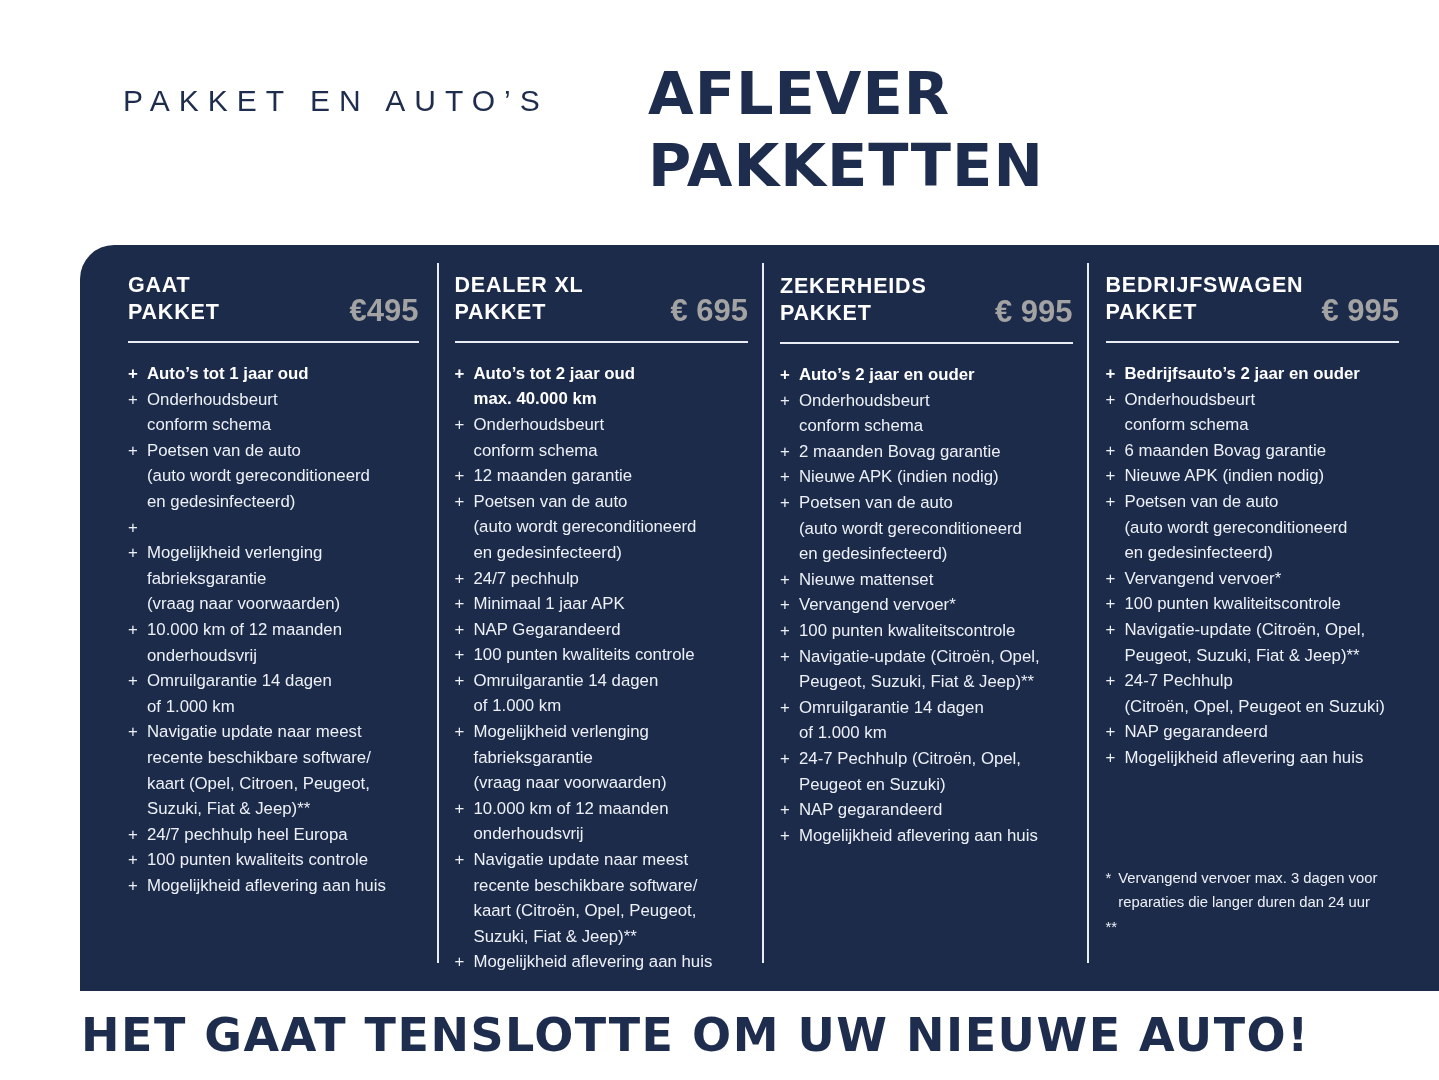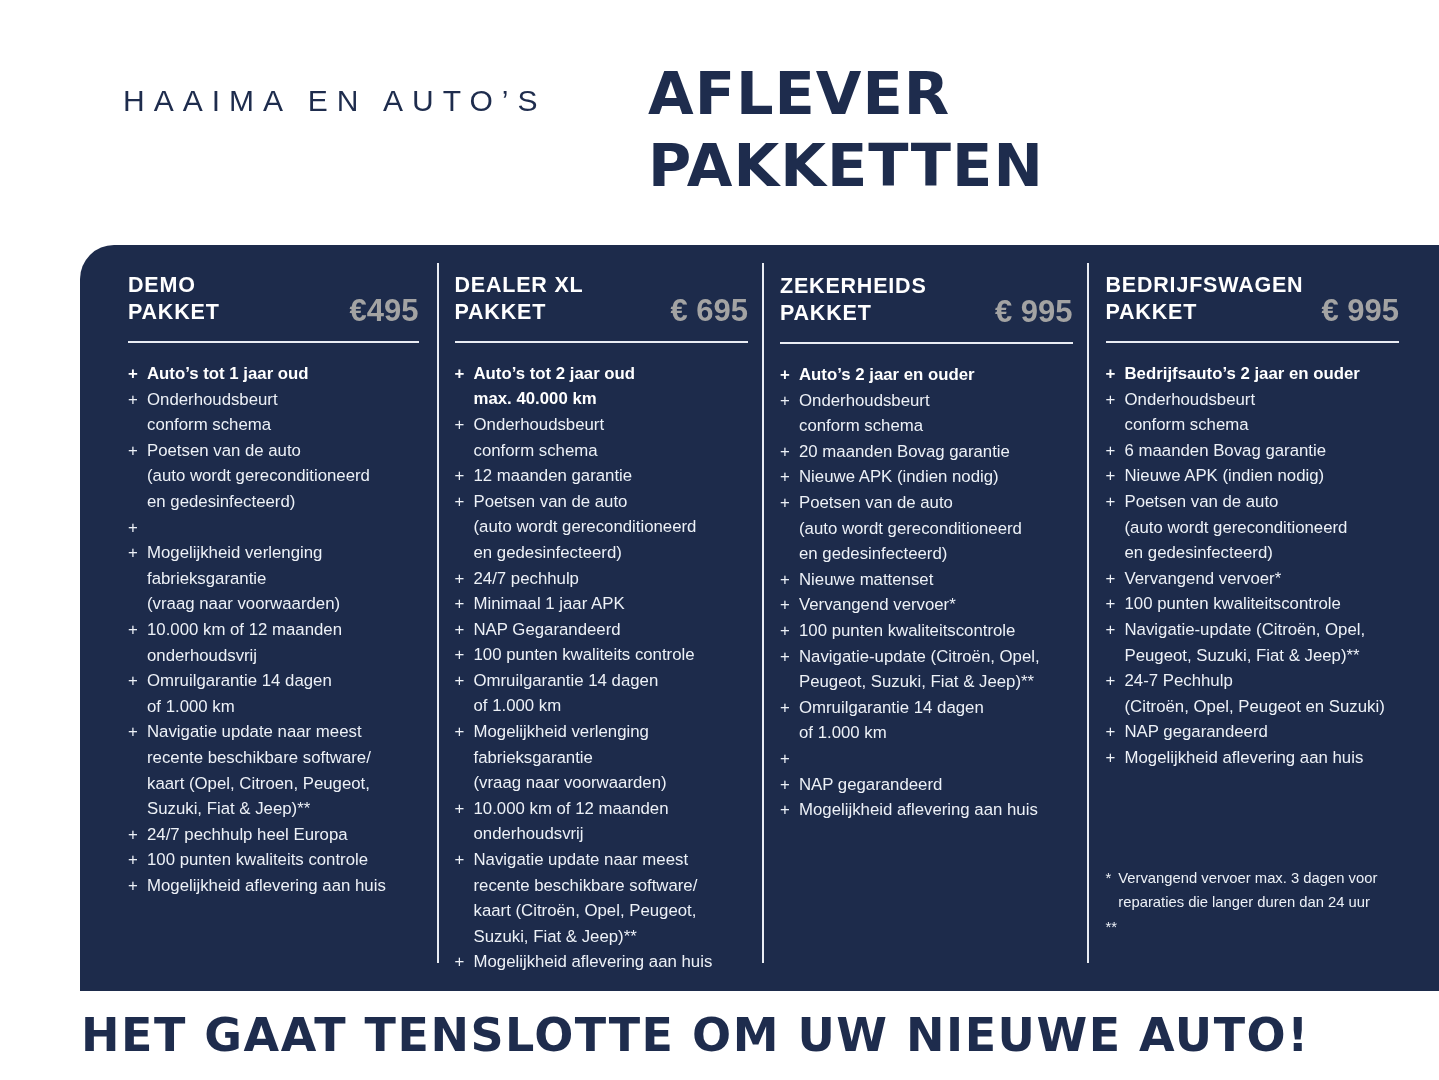--- a/index.html
+++ b/index.html
@@ -96,7 +96,7 @@
 <body>
 
 <div class="logo">
-  <div class="logo-tagline">HAAIMA EN AUTO’S</div>
+  <div class="logo-tagline">PAKKET EN AUTO’S</div>
 </div>
 
 <div class="main-title">

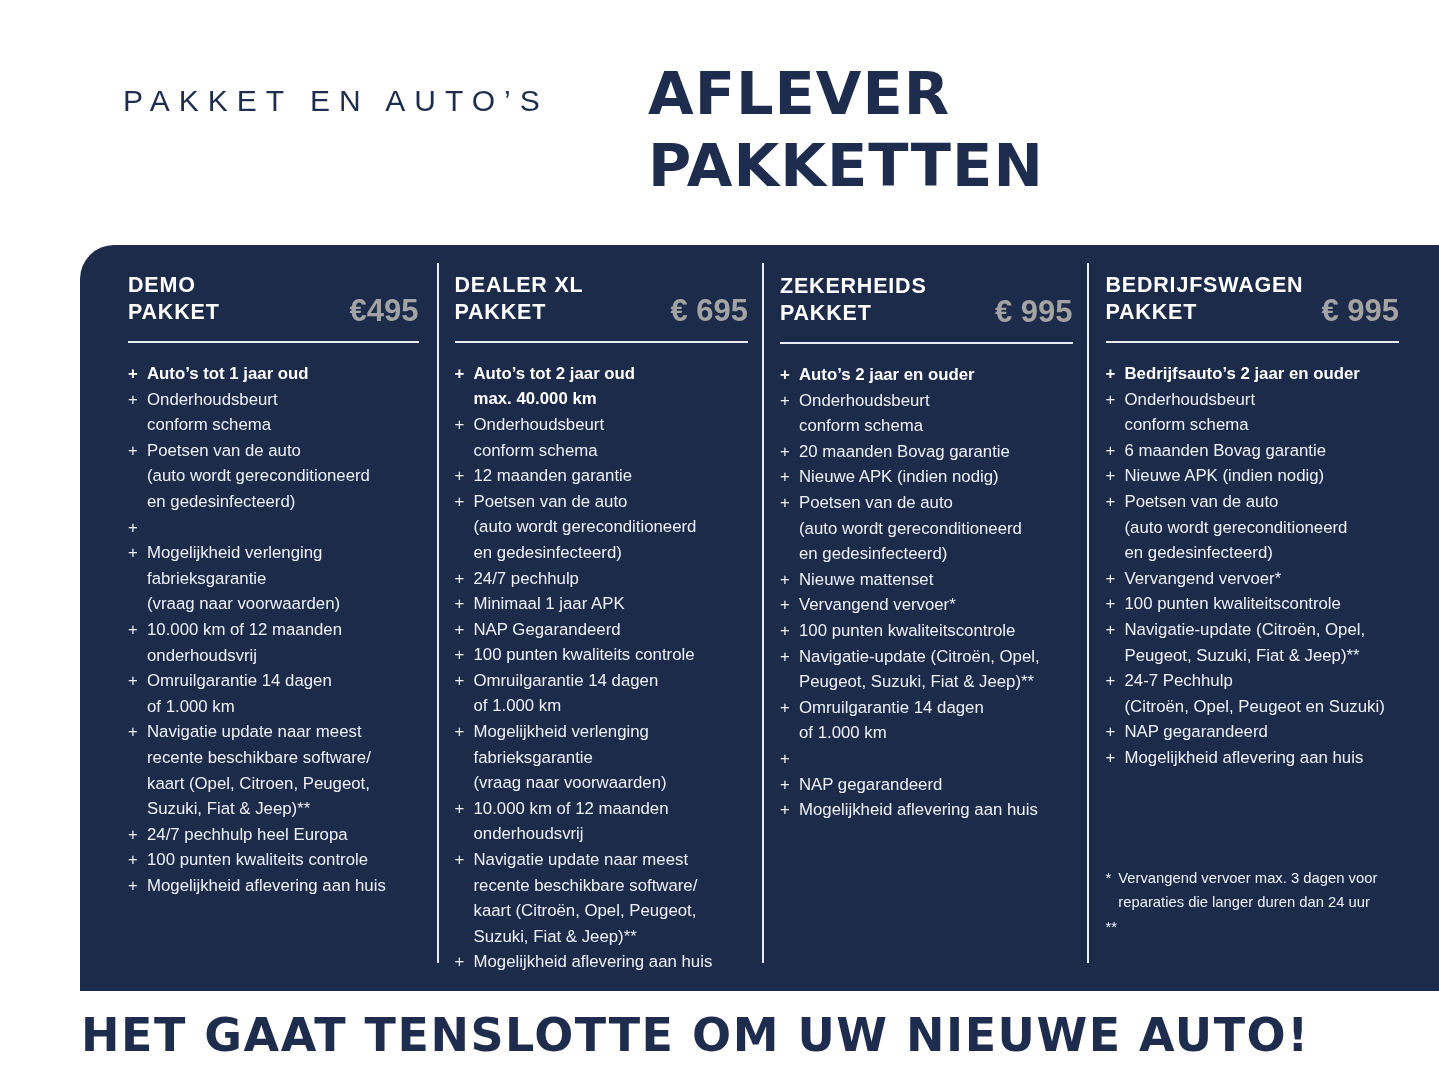--- a/index.html
+++ b/index.html
@@ -109,7 +109,7 @@
   <div class="col col-1">
     <div class="pkg-head">
       <div class="pkg-name">
-        <div>DEMO</div>
+        <div>GAAT</div>
         <div>PAKKET</div>
       </div>
       <div class="pkg-price">€495</div>

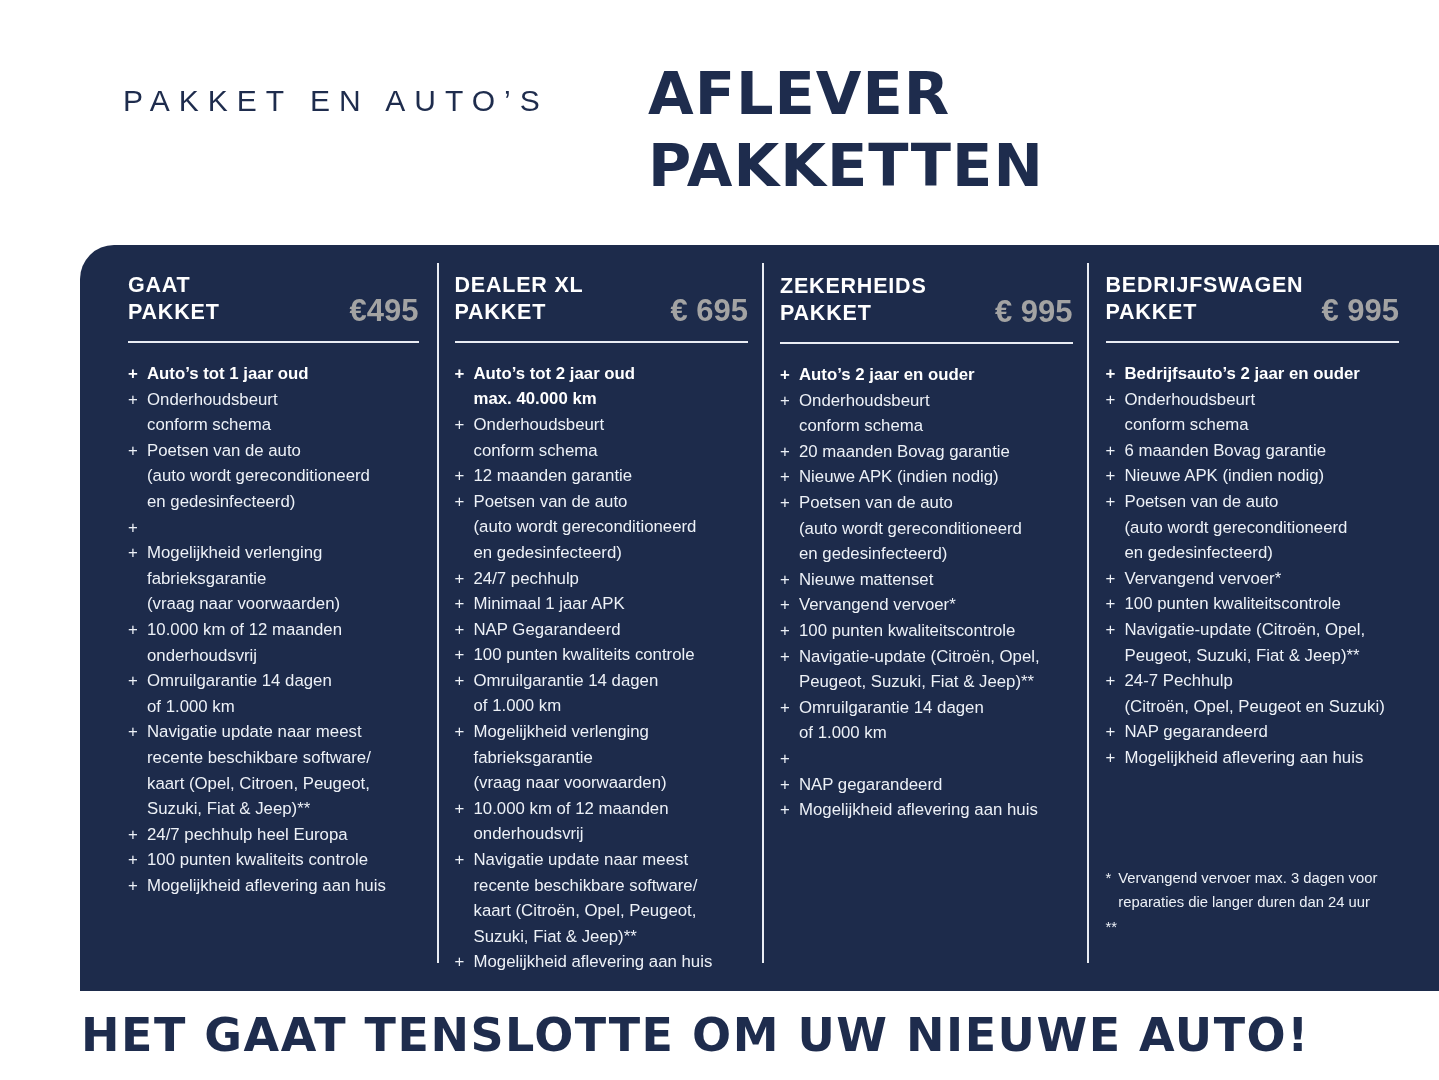--- a/index.html
+++ b/index.html
@@ -273,7 +273,7 @@
         </div>
         <div class="item">
           <span class="plus">+</span>
-          <span class="txt">20 maanden Bovag garantie</span>
+          <span class="txt">2 maanden Bovag garantie</span>
         </div>
         <div class="item">
           <span class="plus">+</span>

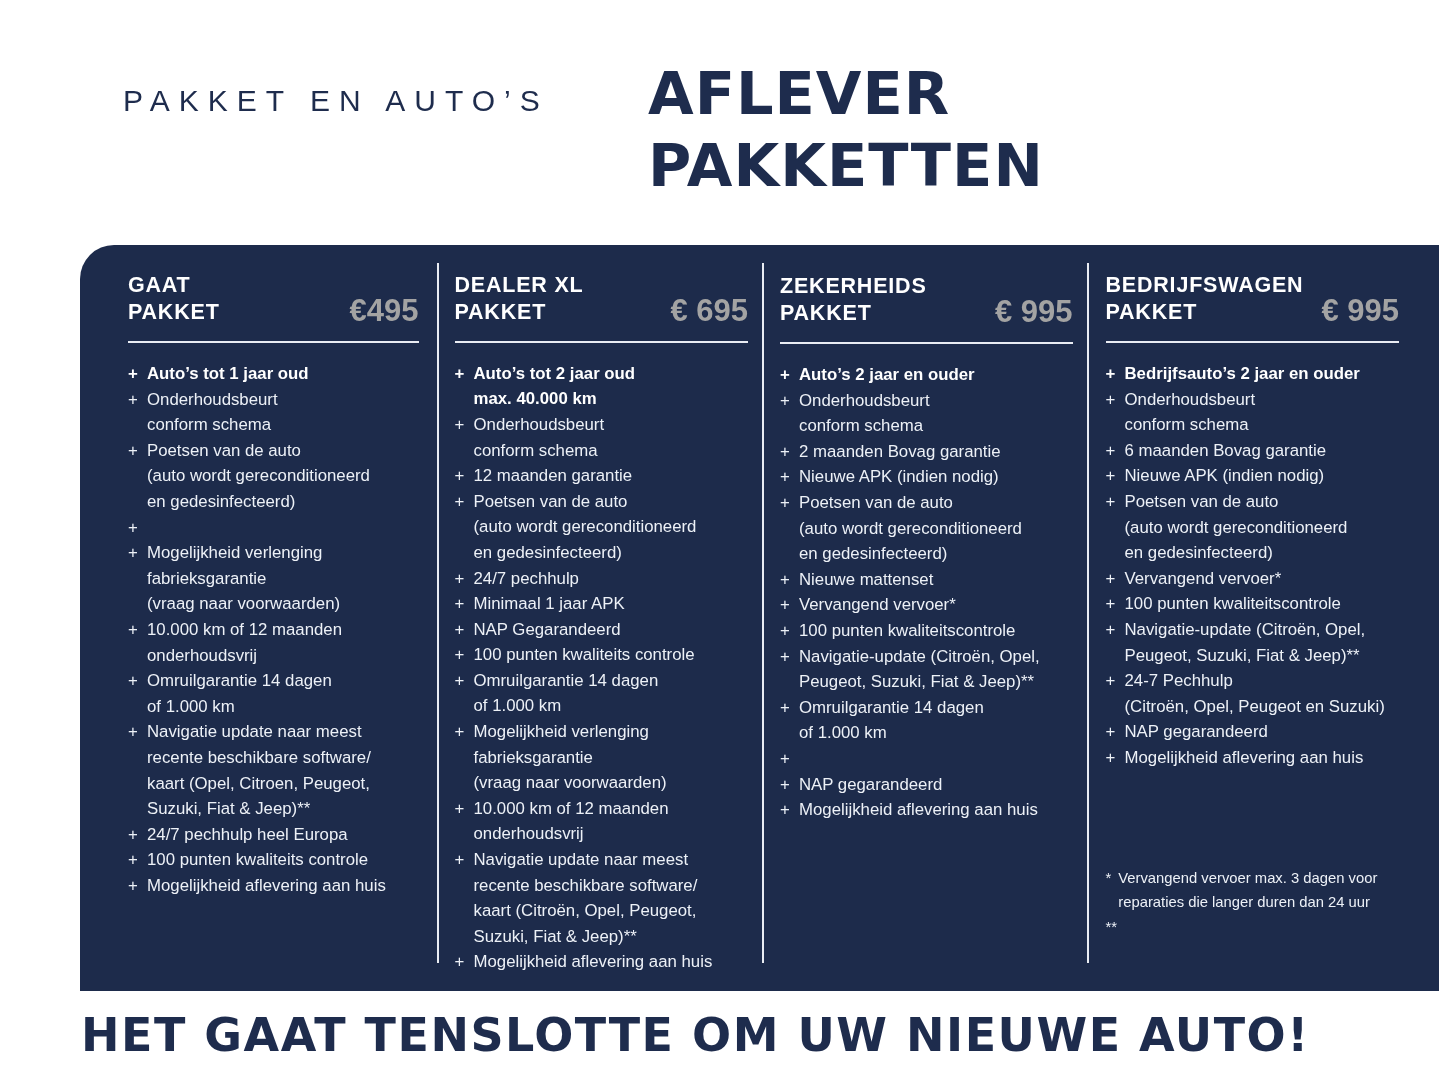--- a/index.html
+++ b/index.html
@@ -309,6 +309,8 @@
         </div>
         <div class="item">
           <span class="plus">+</span>
+          <span class="txt">24-7 Pechhulp (Citroën, Opel,
+Peugeot en Suzuki)</span>
         </div>
         <div class="item">
           <span class="plus">+</span>

